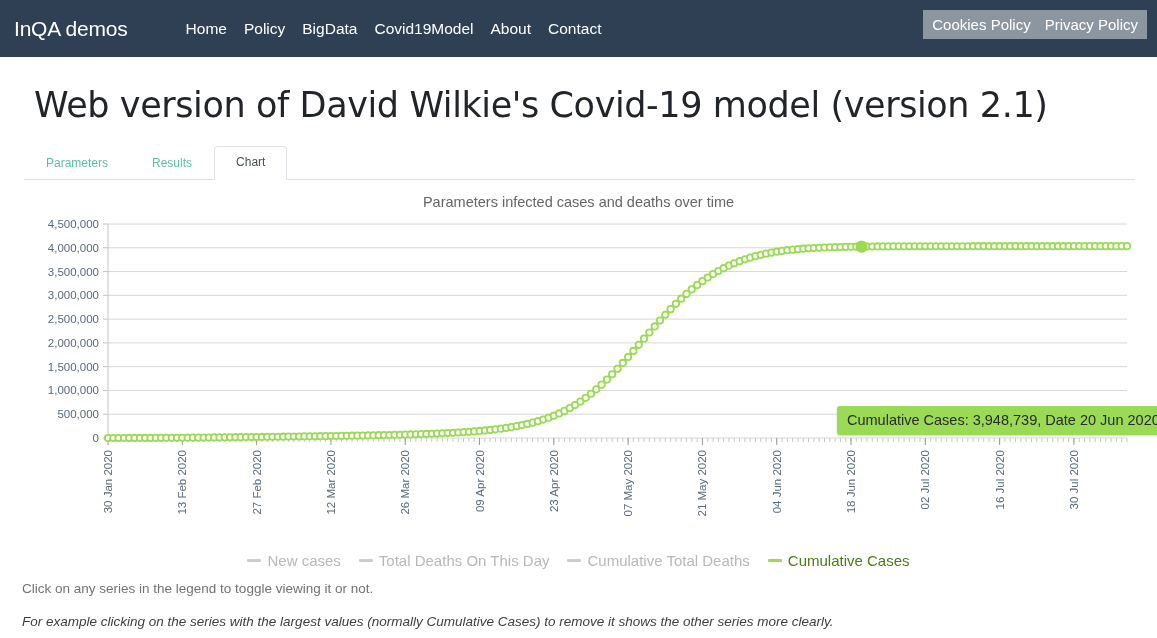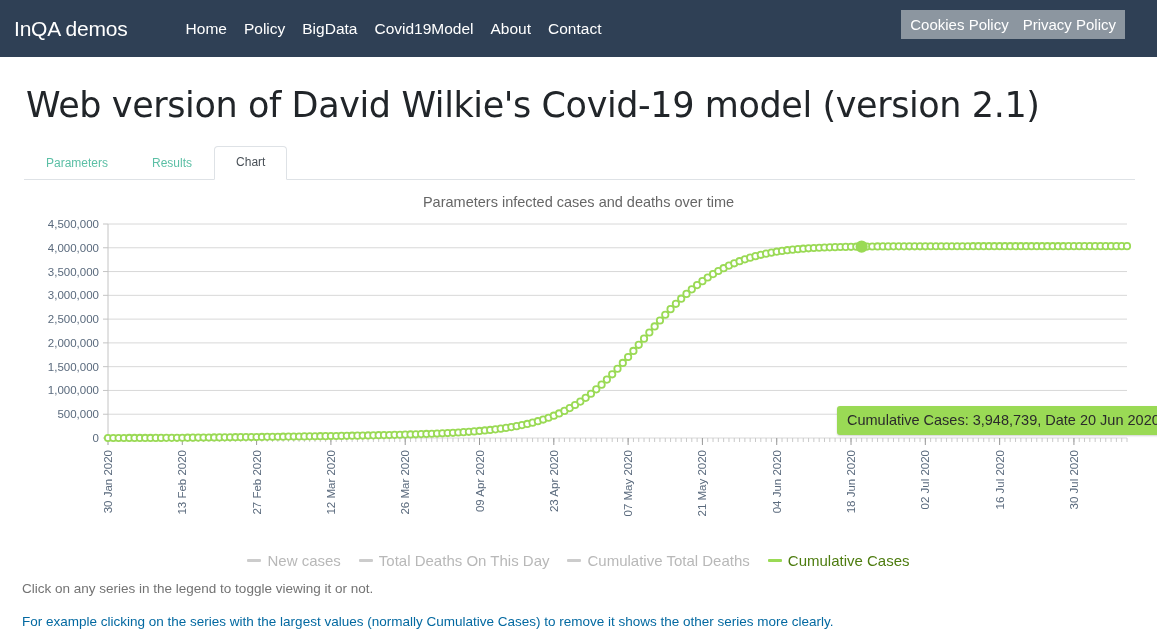--- a/index.html
+++ b/index.html
@@ -31,7 +31,7 @@
     white-space:nowrap; cursor:pointer;
   }
   .nav-right{
-    position:absolute; right:32px; top:10px;
+    position:absolute; right:10px; top:10px;
     background:#8c96a0;
     padding:6px 9px;
     display:flex; gap:14px; align-items:center;

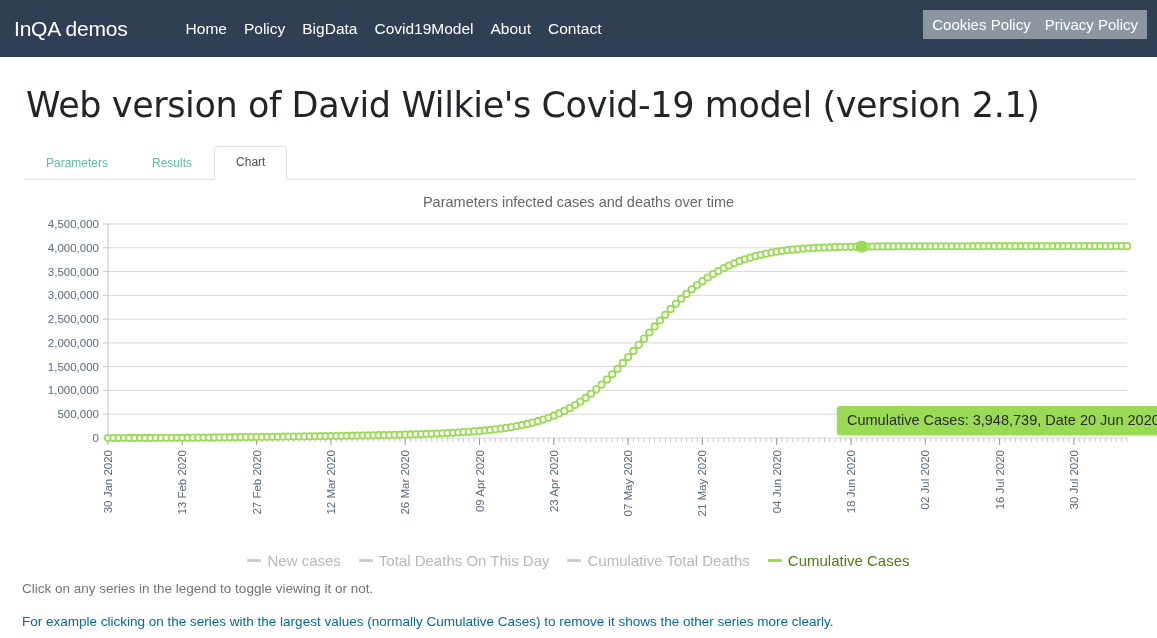--- a/index.html
+++ b/index.html
@@ -48,7 +48,7 @@
     font-weight:400;
     font-size:35px;
     line-height:1.2;
-    margin:27px 0 18px 4px;
+    margin:27px 0 18px 12px;
     color:#212529;
     letter-spacing:-0.4px;
     white-space:nowrap;

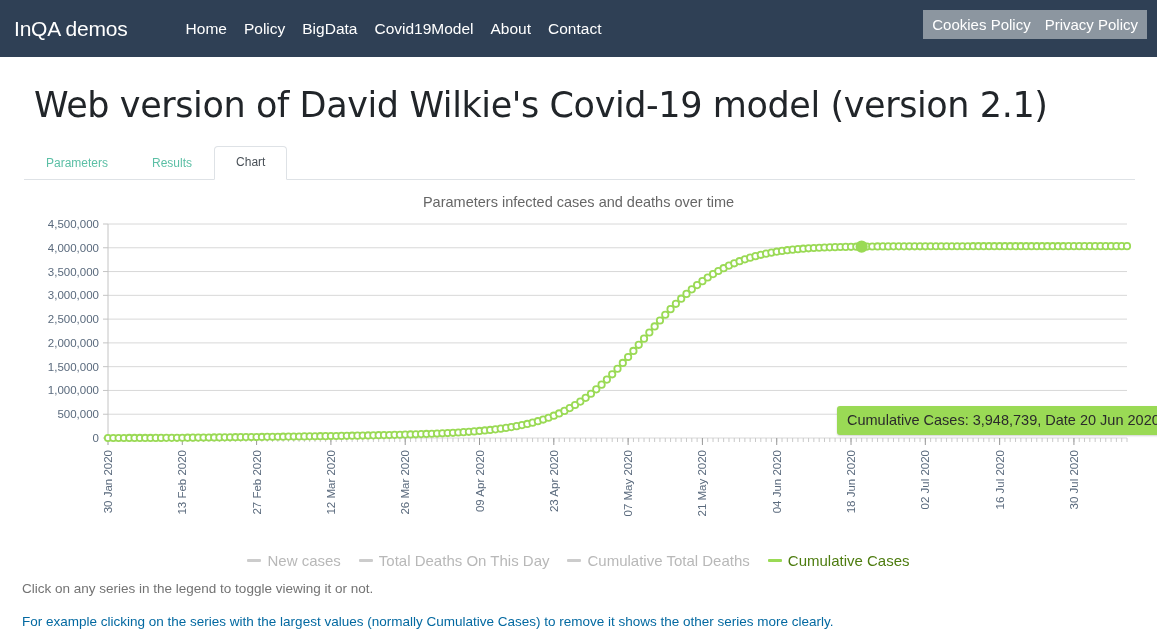--- a/index.html
+++ b/index.html
@@ -127,7 +127,7 @@
   .notes{ margin-top:10px; }
   .note{ font-size:13.5px; line-height:1.45; margin:0 0 13px 0; }
   .note.blue{ color:#737373; }
-  .note.teal{ color:#0369a1; }
+  .note.teal{ color:#404040;font-style:italic; }
 
   .xlabel{
     font-size:11.5px;

